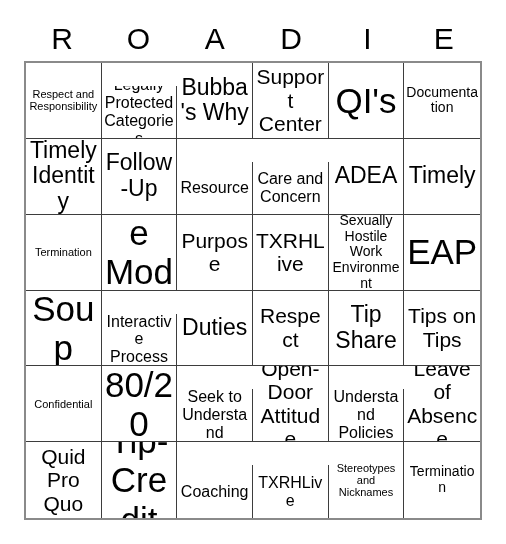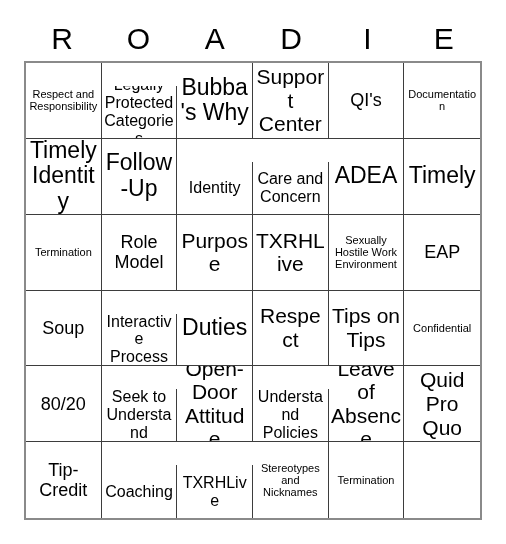--- a/index.html
+++ b/index.html
@@ -79,7 +79,7 @@
   .t-md { font-size: 16px; margin-top: 23px; }
   .t-lg { font-size: 21px; }
   .t-xl { font-size: 23px; }
-  .t-xxl { font-size: 18px; }
+  .t-xxl { font-size: 35px; }
 </style>
 </head>
 <body>

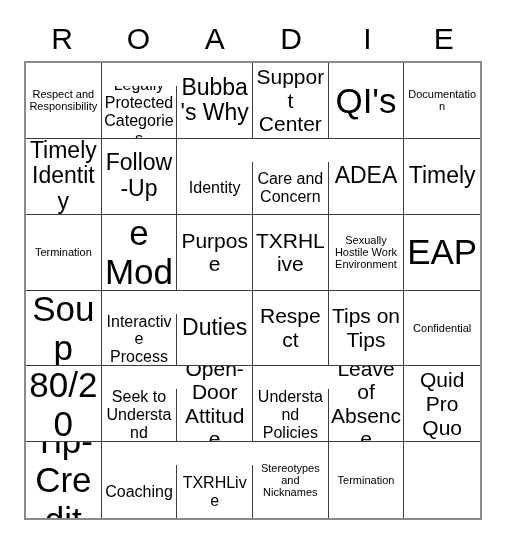--- a/index.html
+++ b/index.html
@@ -74,7 +74,7 @@
     border-bottom: none;
   }
   
-  .t-xs { font-size: 11px; }
+  .t-xs { font-size: 14px; }
   .t-sm { font-size: 11px; }
   .t-md { font-size: 16px; margin-top: 23px; }
   .t-lg { font-size: 21px; }

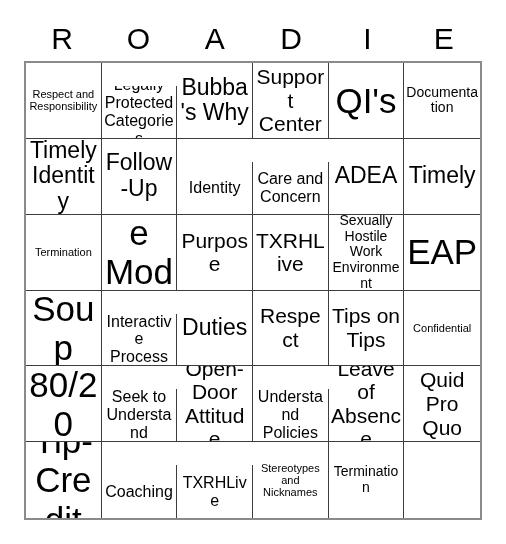--- a/index.html
+++ b/index.html
@@ -106,7 +106,7 @@
 
     <div class="cell t-xl">Timely Identity</div>
     <div class="cell t-xl">Follow-Up</div>
-    <div class="cell t-md">Identity</div>
+    <div class="cell t-md">Resource</div>
     <div class="cell t-md">Care and Concern</div>
     <div class="cell t-xl">ADEA</div>
     <div class="cell t-xl">Timely</div>

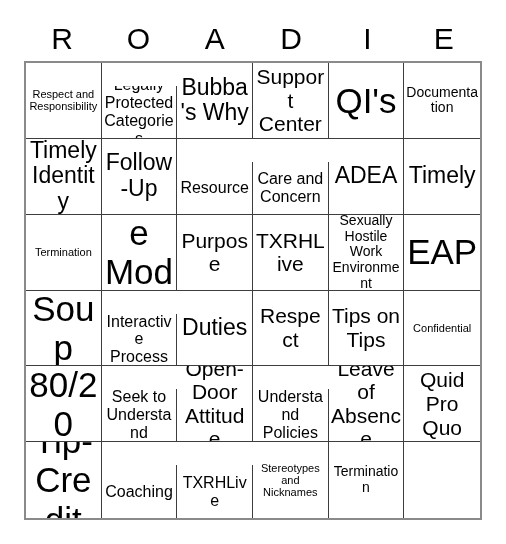--- a/index.html
+++ b/index.html
@@ -122,6 +122,7 @@
     <div class="cell t-md">Interactive Process</div>
     <div class="cell t-xl">Duties</div>
     <div class="cell t-lg">Respect</div>
+    <div class="cell t-xl">Tip Share</div>
     <div class="cell t-lg">Tips on Tips</div>
 
     <div class="cell t-sm">Confidential</div>

